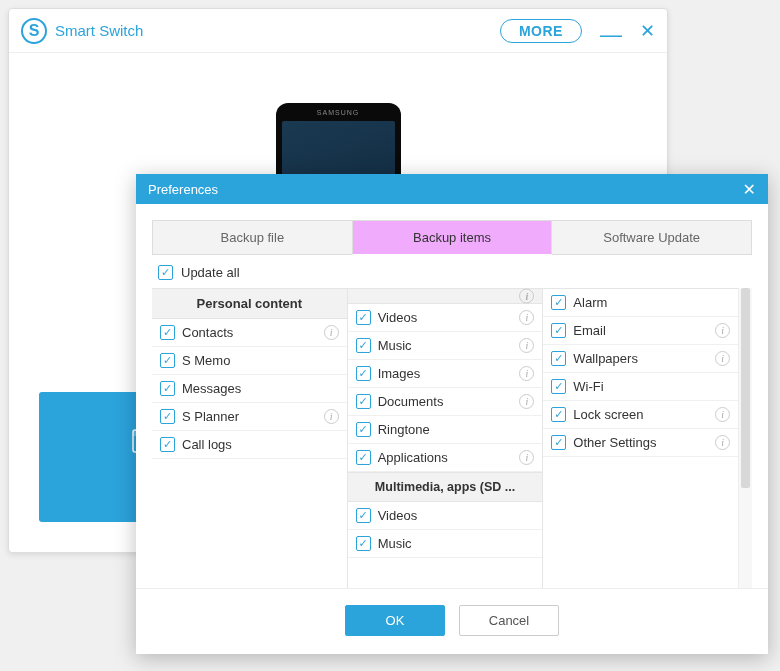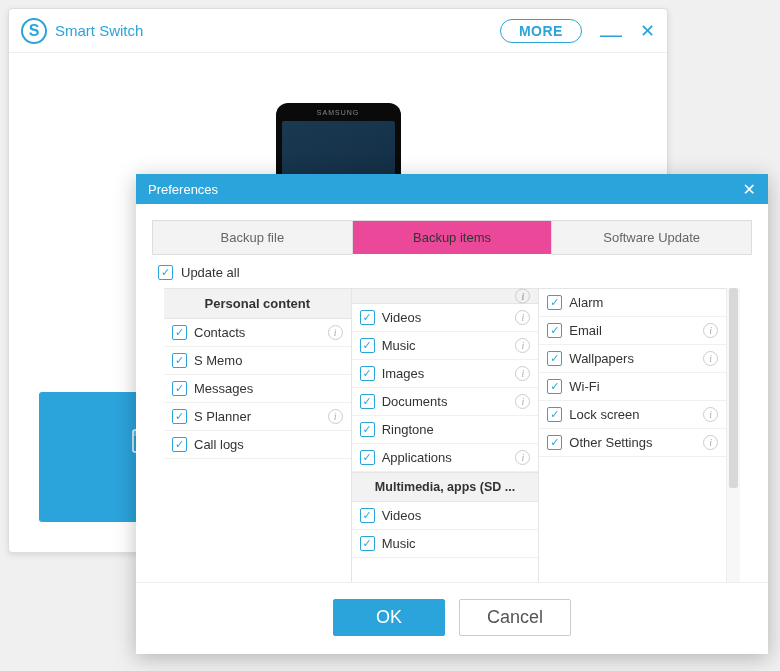--- a/index.html
+++ b/index.html
@@ -34,7 +34,7 @@
 .tabs { display: flex; padding: 16px 16px 0 16px; gap: 0; }
 .tab { flex: 1; text-align: center; padding: 9px 0; border: 1px solid #ddd; font-size: 13px; color: #666; cursor: pointer; background: #fafafa; }
 .tab.inactive { background: #f3f3f3; }
-.tab.active { background: #ec4899; border-bottom: 1px solid #fff; color: #333; }
+.tab.active { background: #f0abfc; border-bottom: 1px solid #fff; color: #333; }
 .tab:first-child { border-right: none; }
 .tab:last-child { border-left: none; }
 

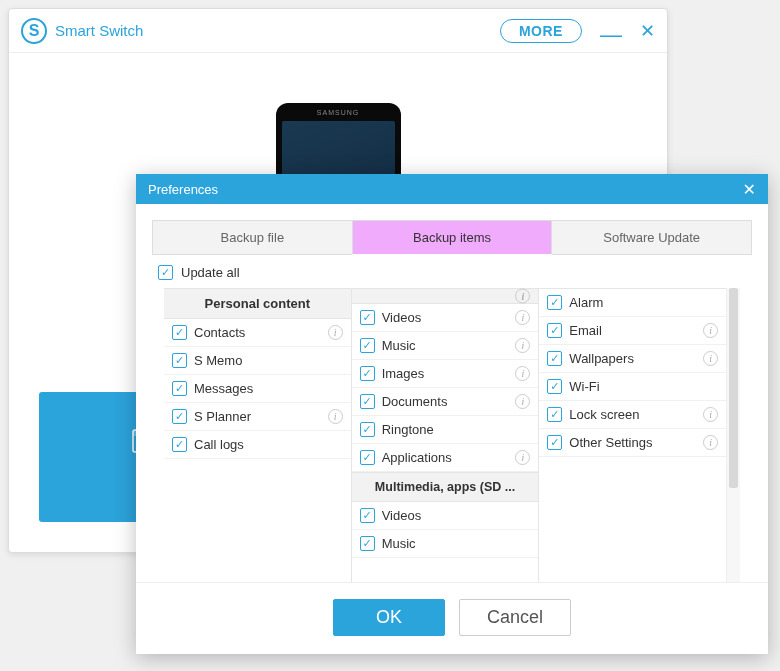--- a/index.html
+++ b/index.html
@@ -40,7 +40,7 @@
 
 .select-all-row { padding: 10px 22px 8px 22px; display: flex; align-items: center; gap: 8px; font-size: 13px; color: #333; }
 
-.cols-wrap { flex: 1; padding: 0 28px; overflow: hidden; display: flex; }
+.cols-wrap { flex: 1; padding: 0 16px; overflow: hidden; display: flex; }
 .cols-body { flex: 1; display: flex; border-top: 1px solid #e5e5e5; }
 .col { flex: 1; border-right: 1px solid #e5e5e5; display: flex; flex-direction: column; }
 .col:last-child { border-right: none; }

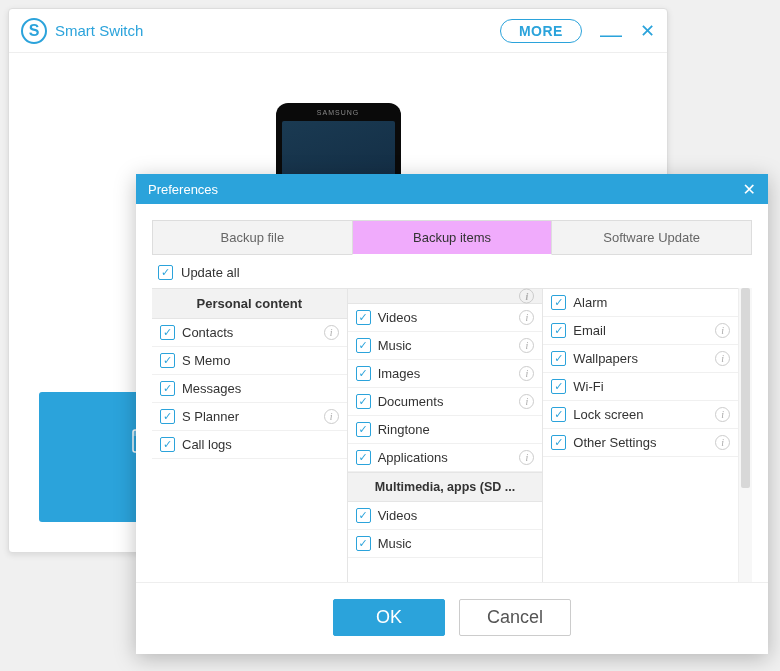--- a/index.html
+++ b/index.html
@@ -55,7 +55,7 @@
 .chk { width: 15px; height: 15px; border: 1.5px solid #2ba3db; border-radius: 2px; display: inline-flex; align-items: center; justify-content: center; color: #2ba3db; font-size: 11px; cursor: pointer; flex-shrink: 0; background: #fff; }
 
 .buttons { display: flex; justify-content: center; gap: 14px; padding: 16px 0 18px 0; border-top: 1px solid #eee; margin-top: auto; }
-.btn { width: 112px; padding: 7px 0; font-size: 18px; border-radius: 2px; cursor: pointer; text-align: center; }
+.btn { width: 100px; padding: 7px 0; font-size: 13px; border-radius: 2px; cursor: pointer; text-align: center; }
 .btn-ok { background: #2ba3db; color: #fff; border: 1px solid #2ba3db; }
 .btn-cancel { background: #fff; color: #555; border: 1px solid #ccc; }
 </style>

